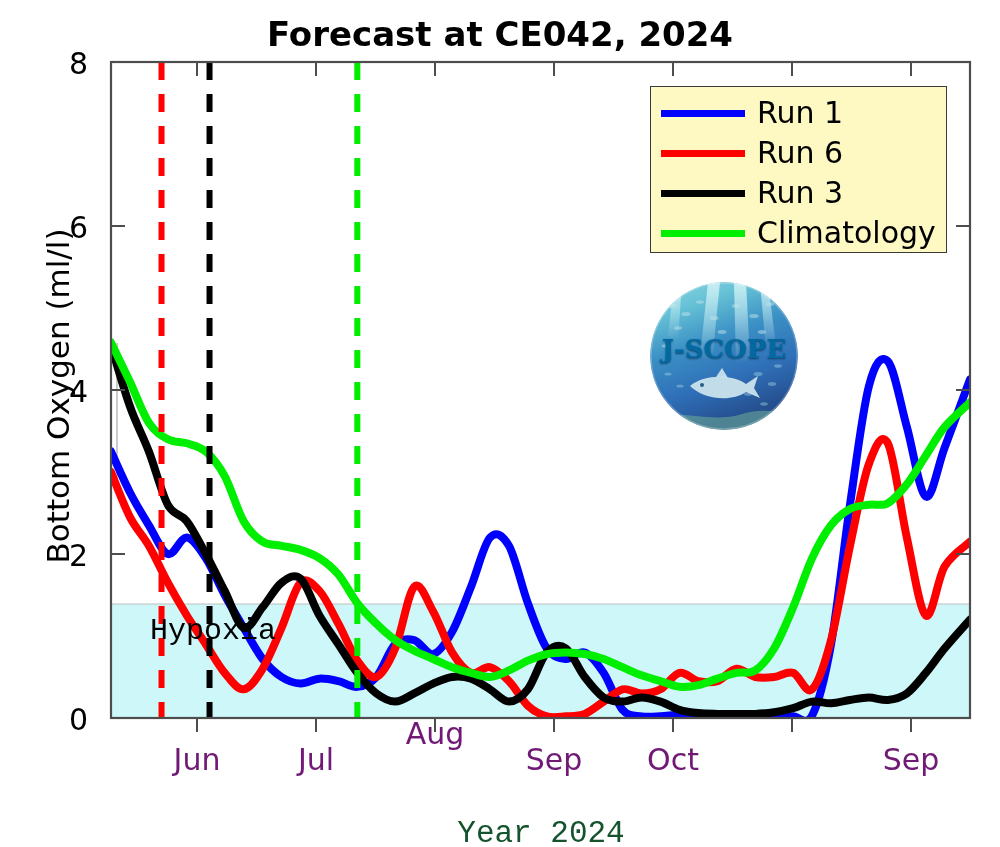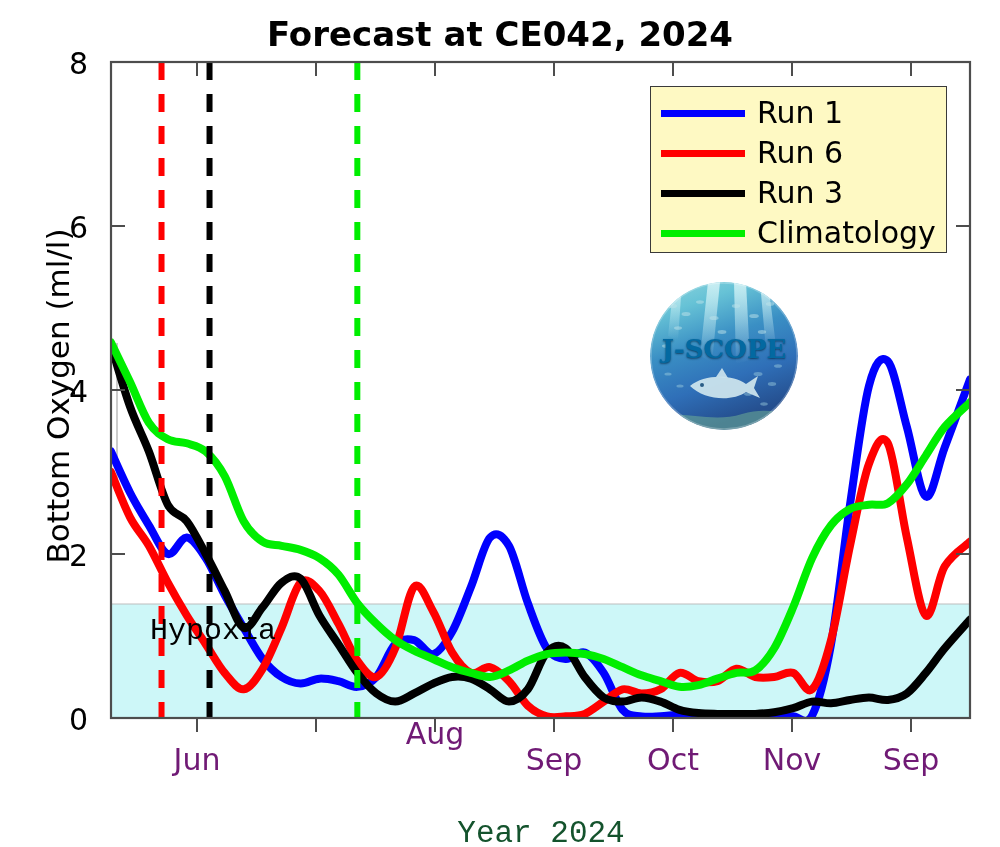--- a/index.html
+++ b/index.html
@@ -78,6 +78,7 @@
   <div class="ytick-label" style="left:28px;top:702px;">0</div>
 
   <div class="xtick-label" style="left:137px;top:742px;">Jun</div>
+  <div class="xtick-label" style="left:256px;top:742px;">Jul</div>
   <div class="xtick-label" style="left:375px;top:716px;">Aug</div>
   <div class="xtick-label" style="left:613px;top:742px;">Oct</div>
   <div class="xtick-label" style="left:494px;top:742px;">Sep</div>

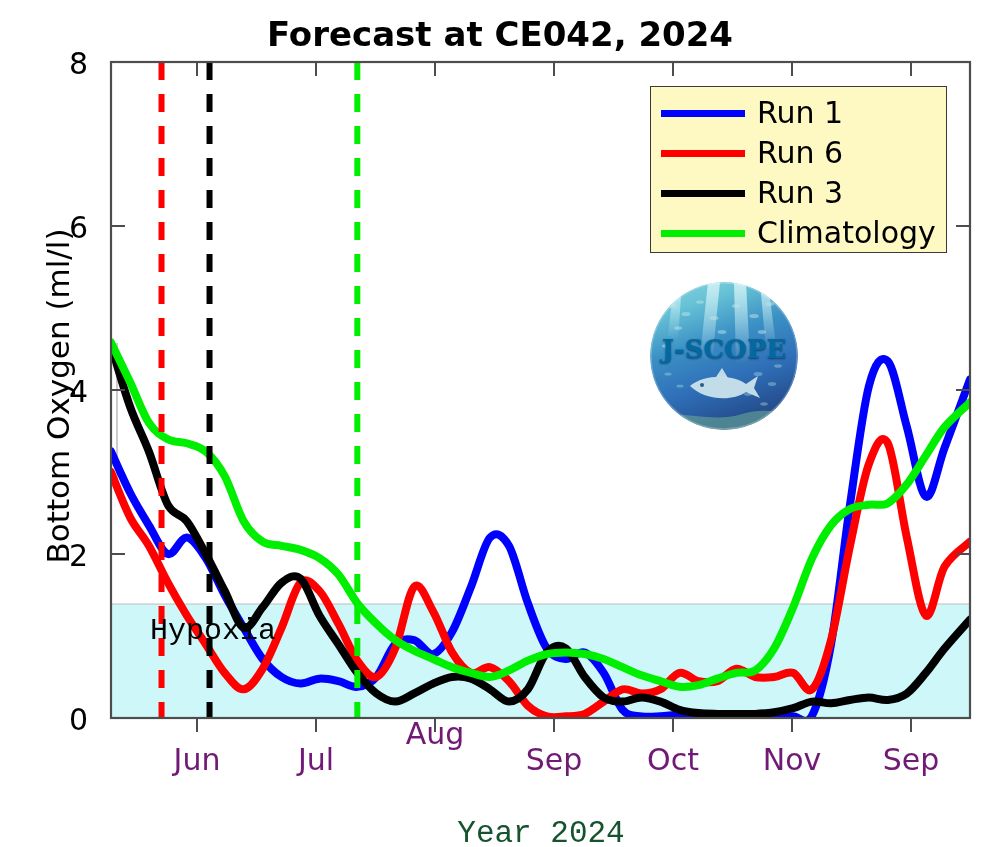--- a/index.html
+++ b/index.html
@@ -82,7 +82,6 @@
   <div class="xtick-label" style="left:375px;top:716px;">Aug</div>
   <div class="xtick-label" style="left:613px;top:742px;">Oct</div>
   <div class="xtick-label" style="left:494px;top:742px;">Sep</div>
-  <div class="xtick-label" style="left:732px;top:742px;">Nov</div>
   <div class="xtick-label" style="left:851px;top:742px;">Sep</div>
 
   <svg id="plot-svg" width="1000" height="847">

